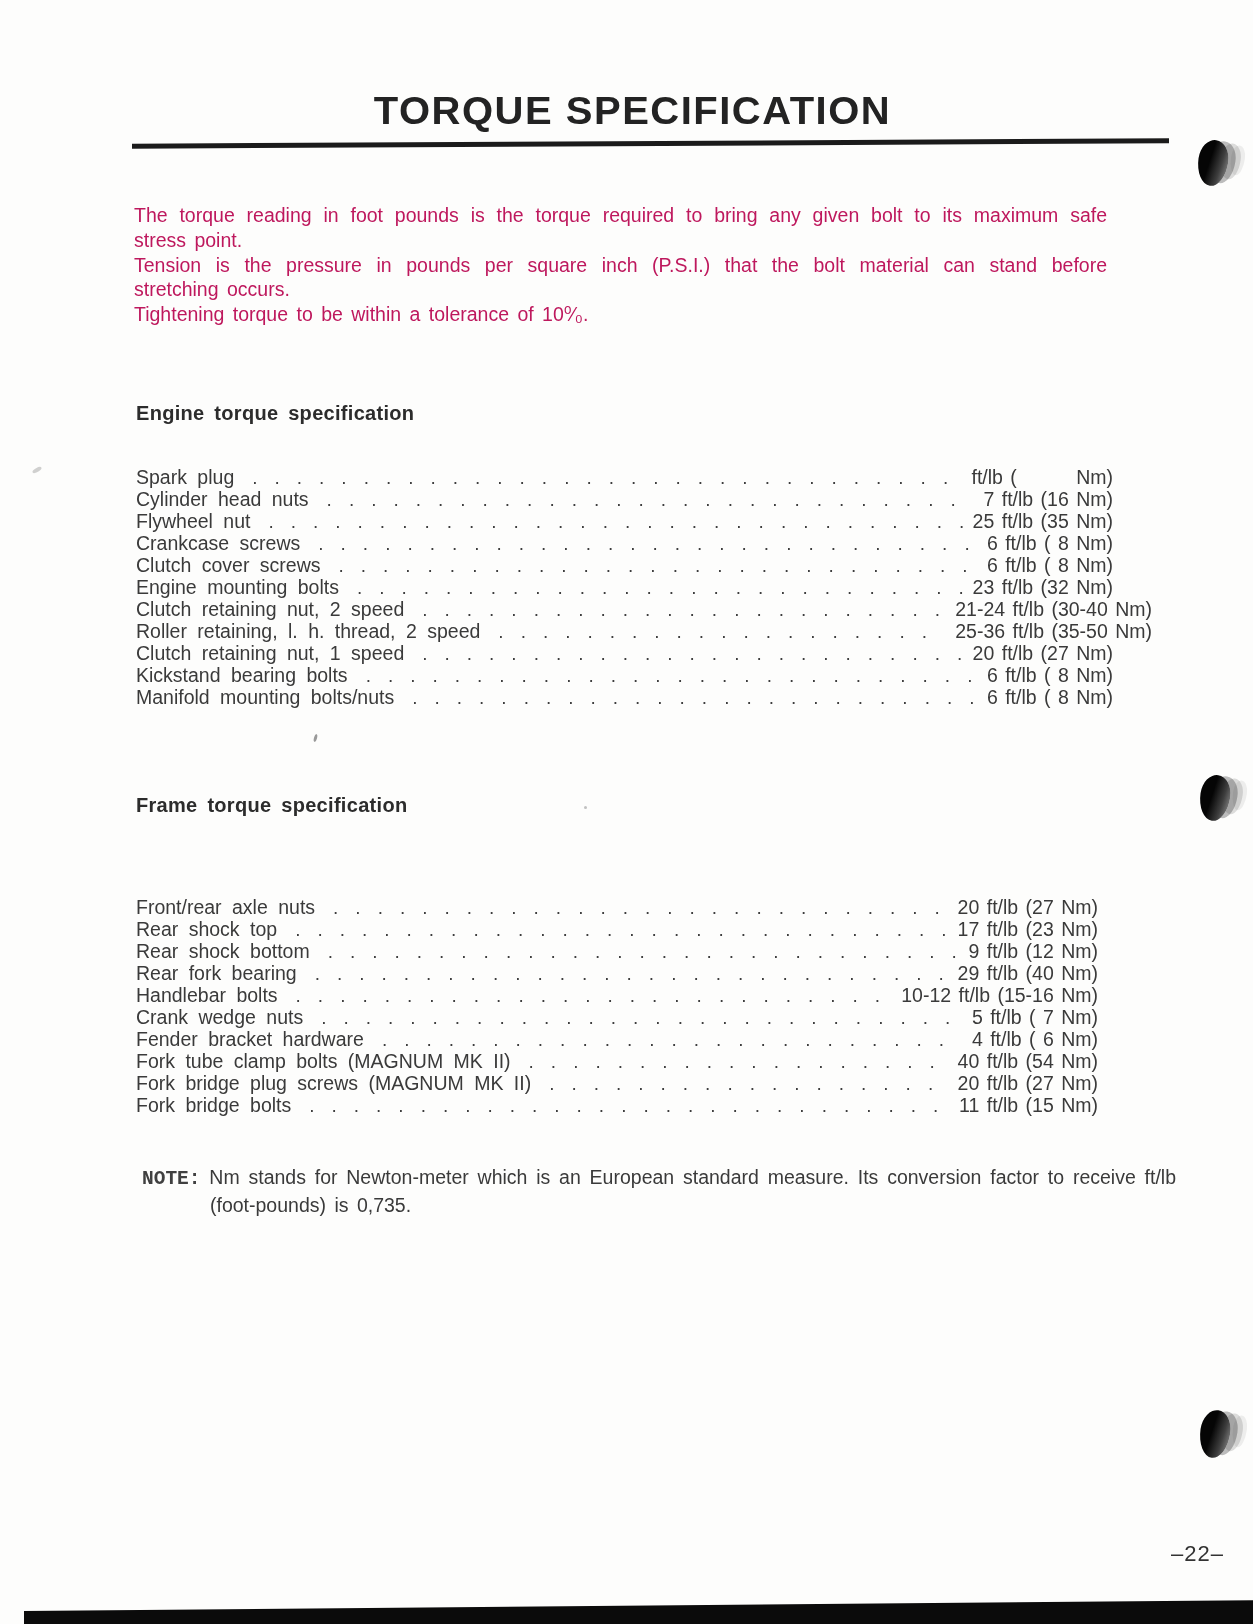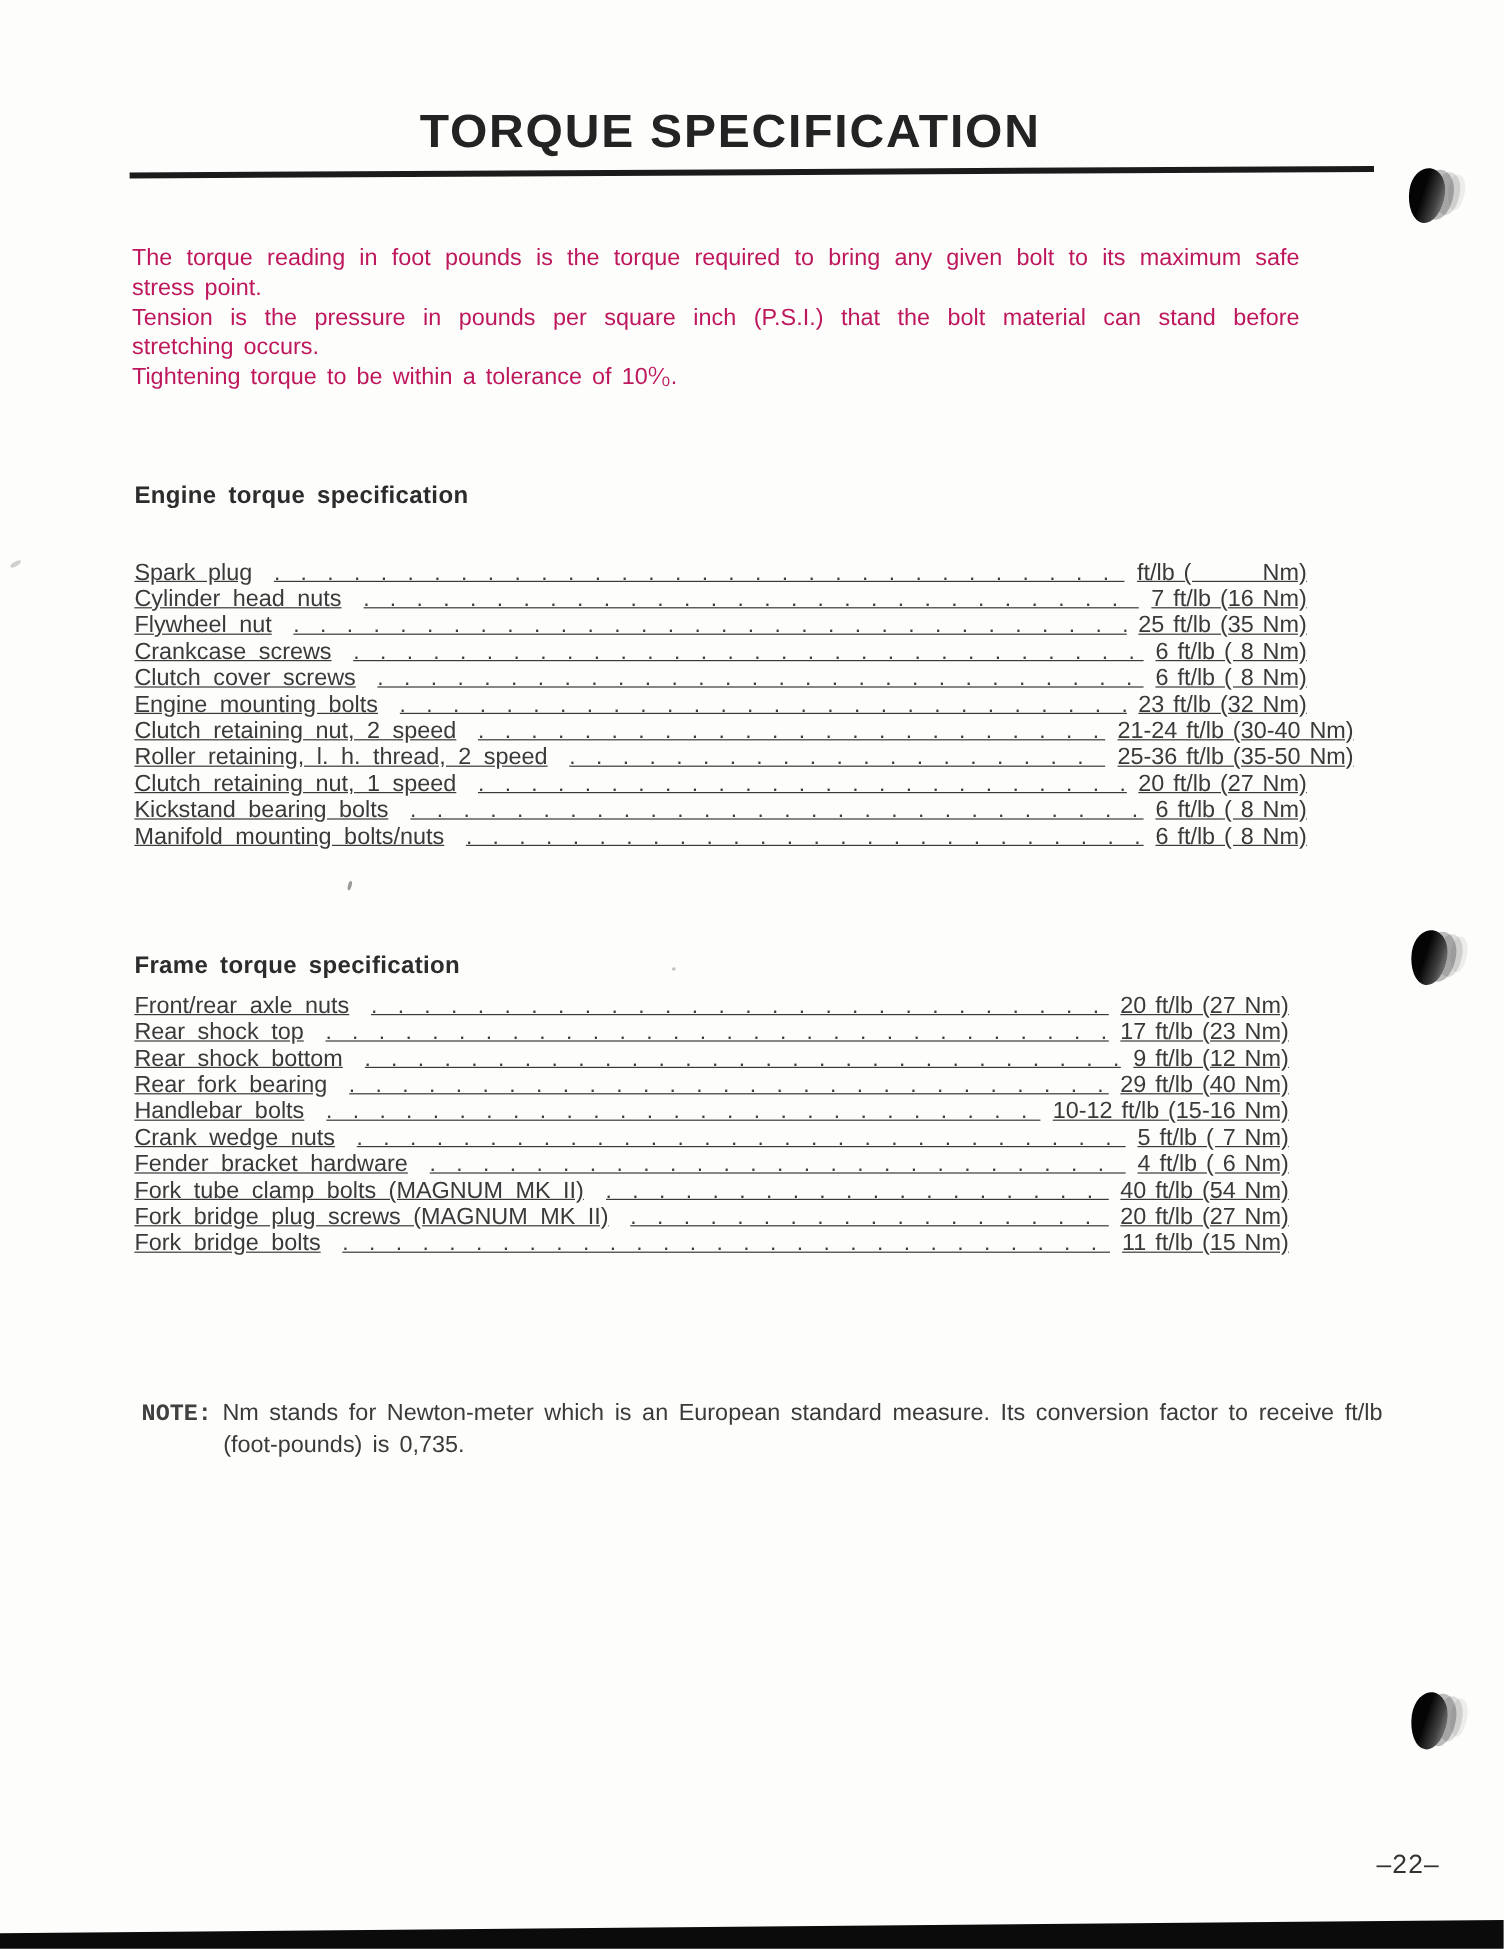--- a/index.html
+++ b/index.html
@@ -11,7 +11,7 @@
     overflow: hidden;
     position: relative;
   }
-  .page { position: absolute; inset: 0; overflow: hidden; }
+  .page { position: absolute; inset: 0; overflow: hidden; margin-left: 24px; }
 
   
   .doc-title {

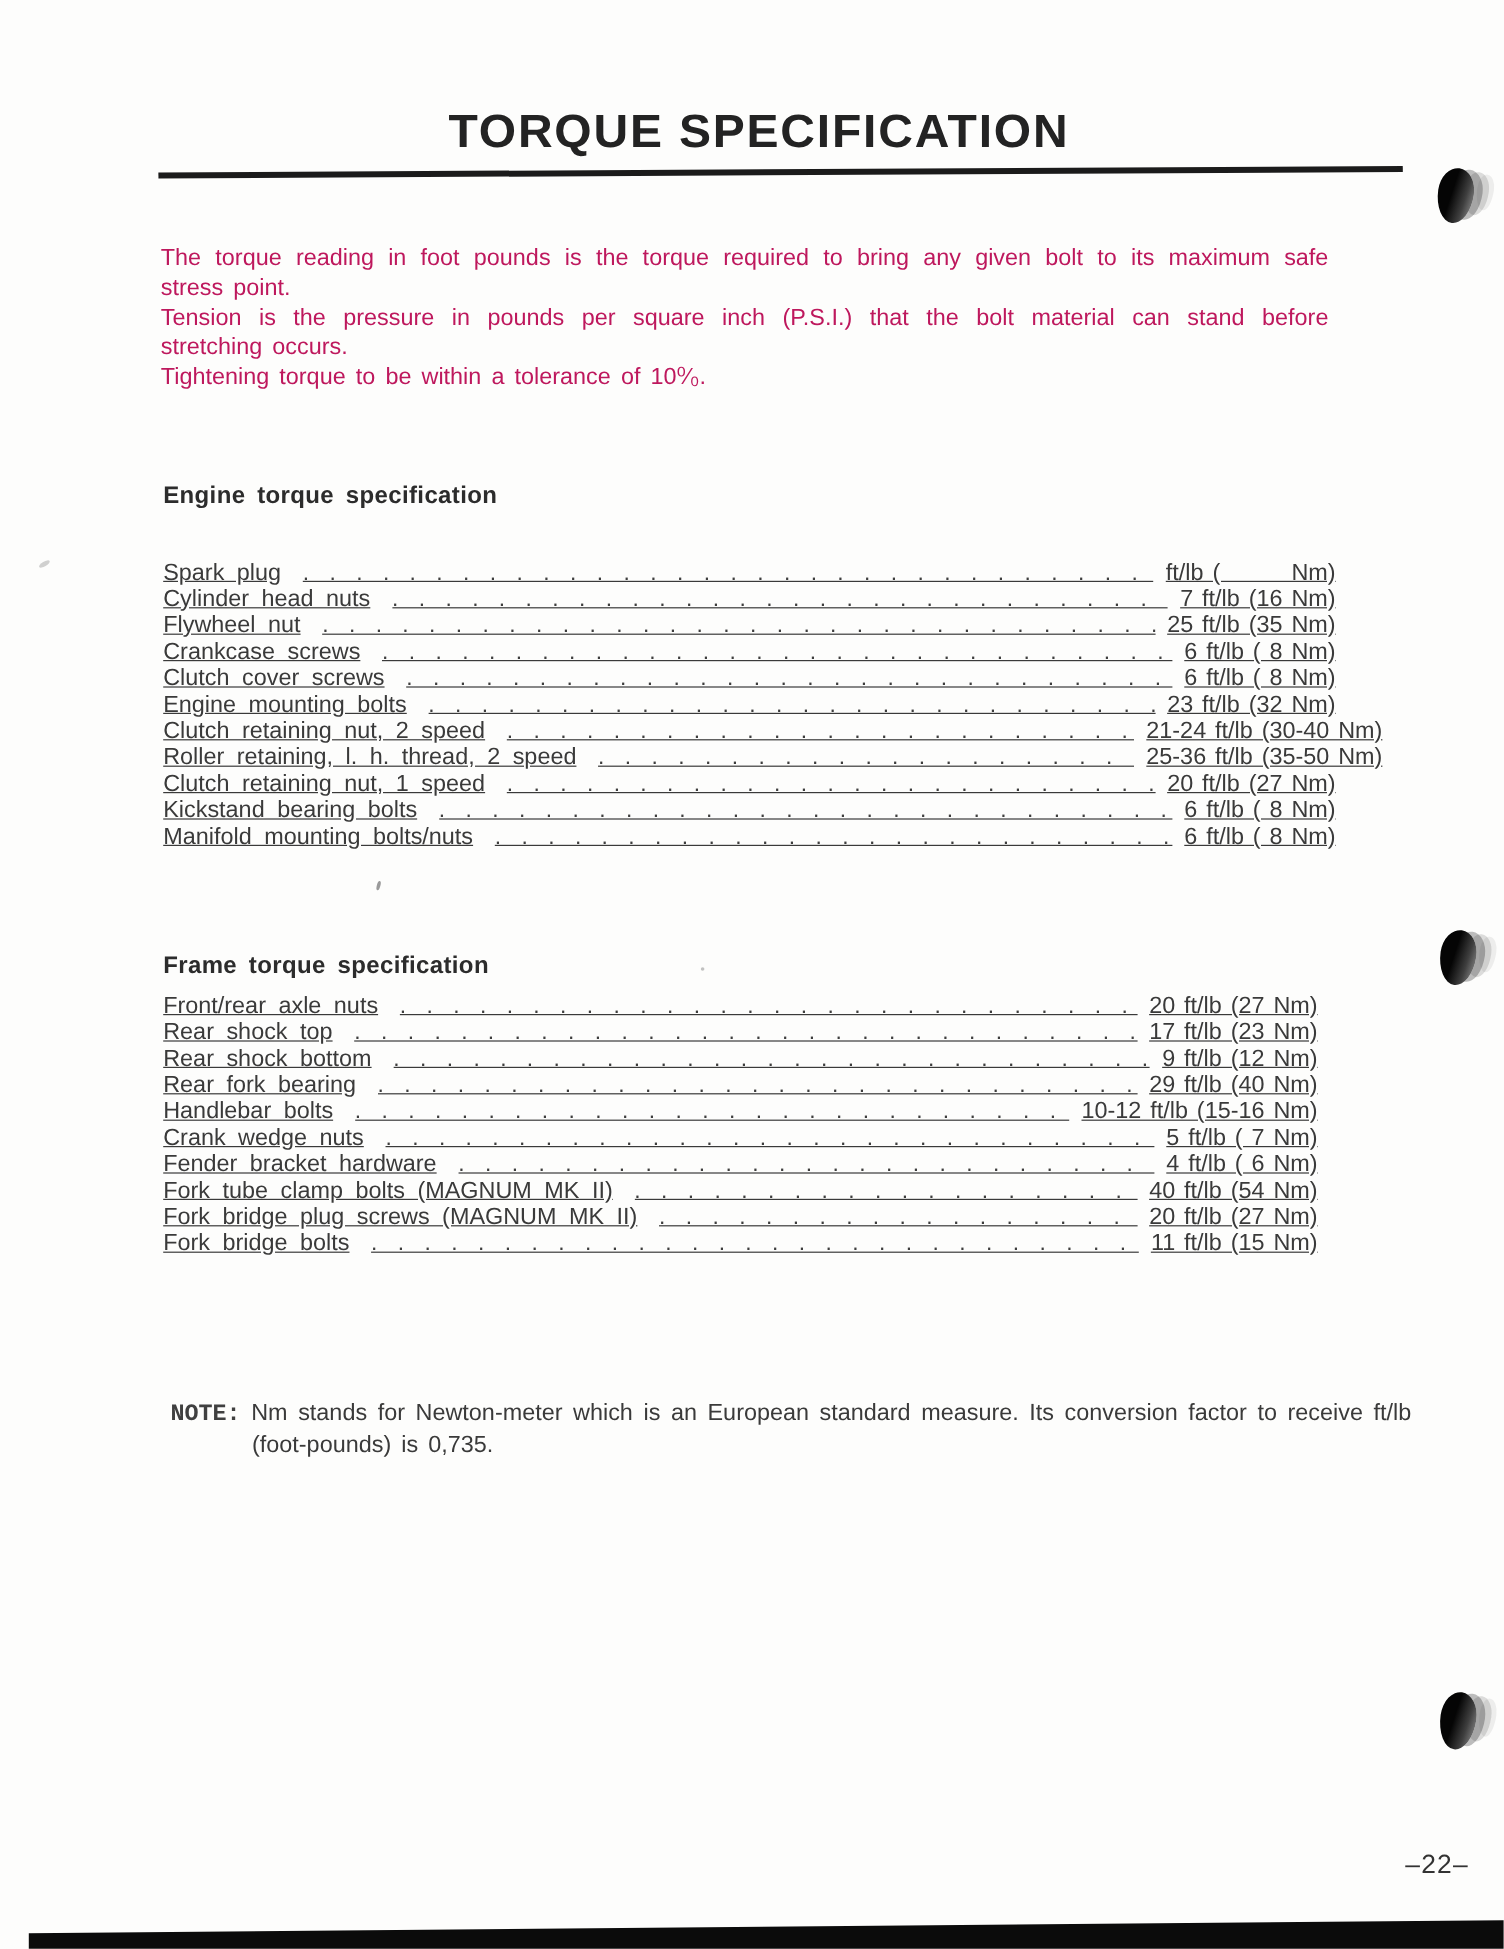--- a/index.html
+++ b/index.html
@@ -45,7 +45,7 @@
   .frame-heading  { top: 794px; }
 
   
-  .spec-list { position: absolute; left: 112px; font-size: 19.5px; color: #3a3a3a; text-decoration: underline; }
+  .spec-list { position: absolute; left: 112px; font-size: 19.5px; color: #3a3a3a; }
   .engine-list { top: 466px; width: 977px; }
   .frame-list  { top: 827px; width: 962px; }
   .spec-row {

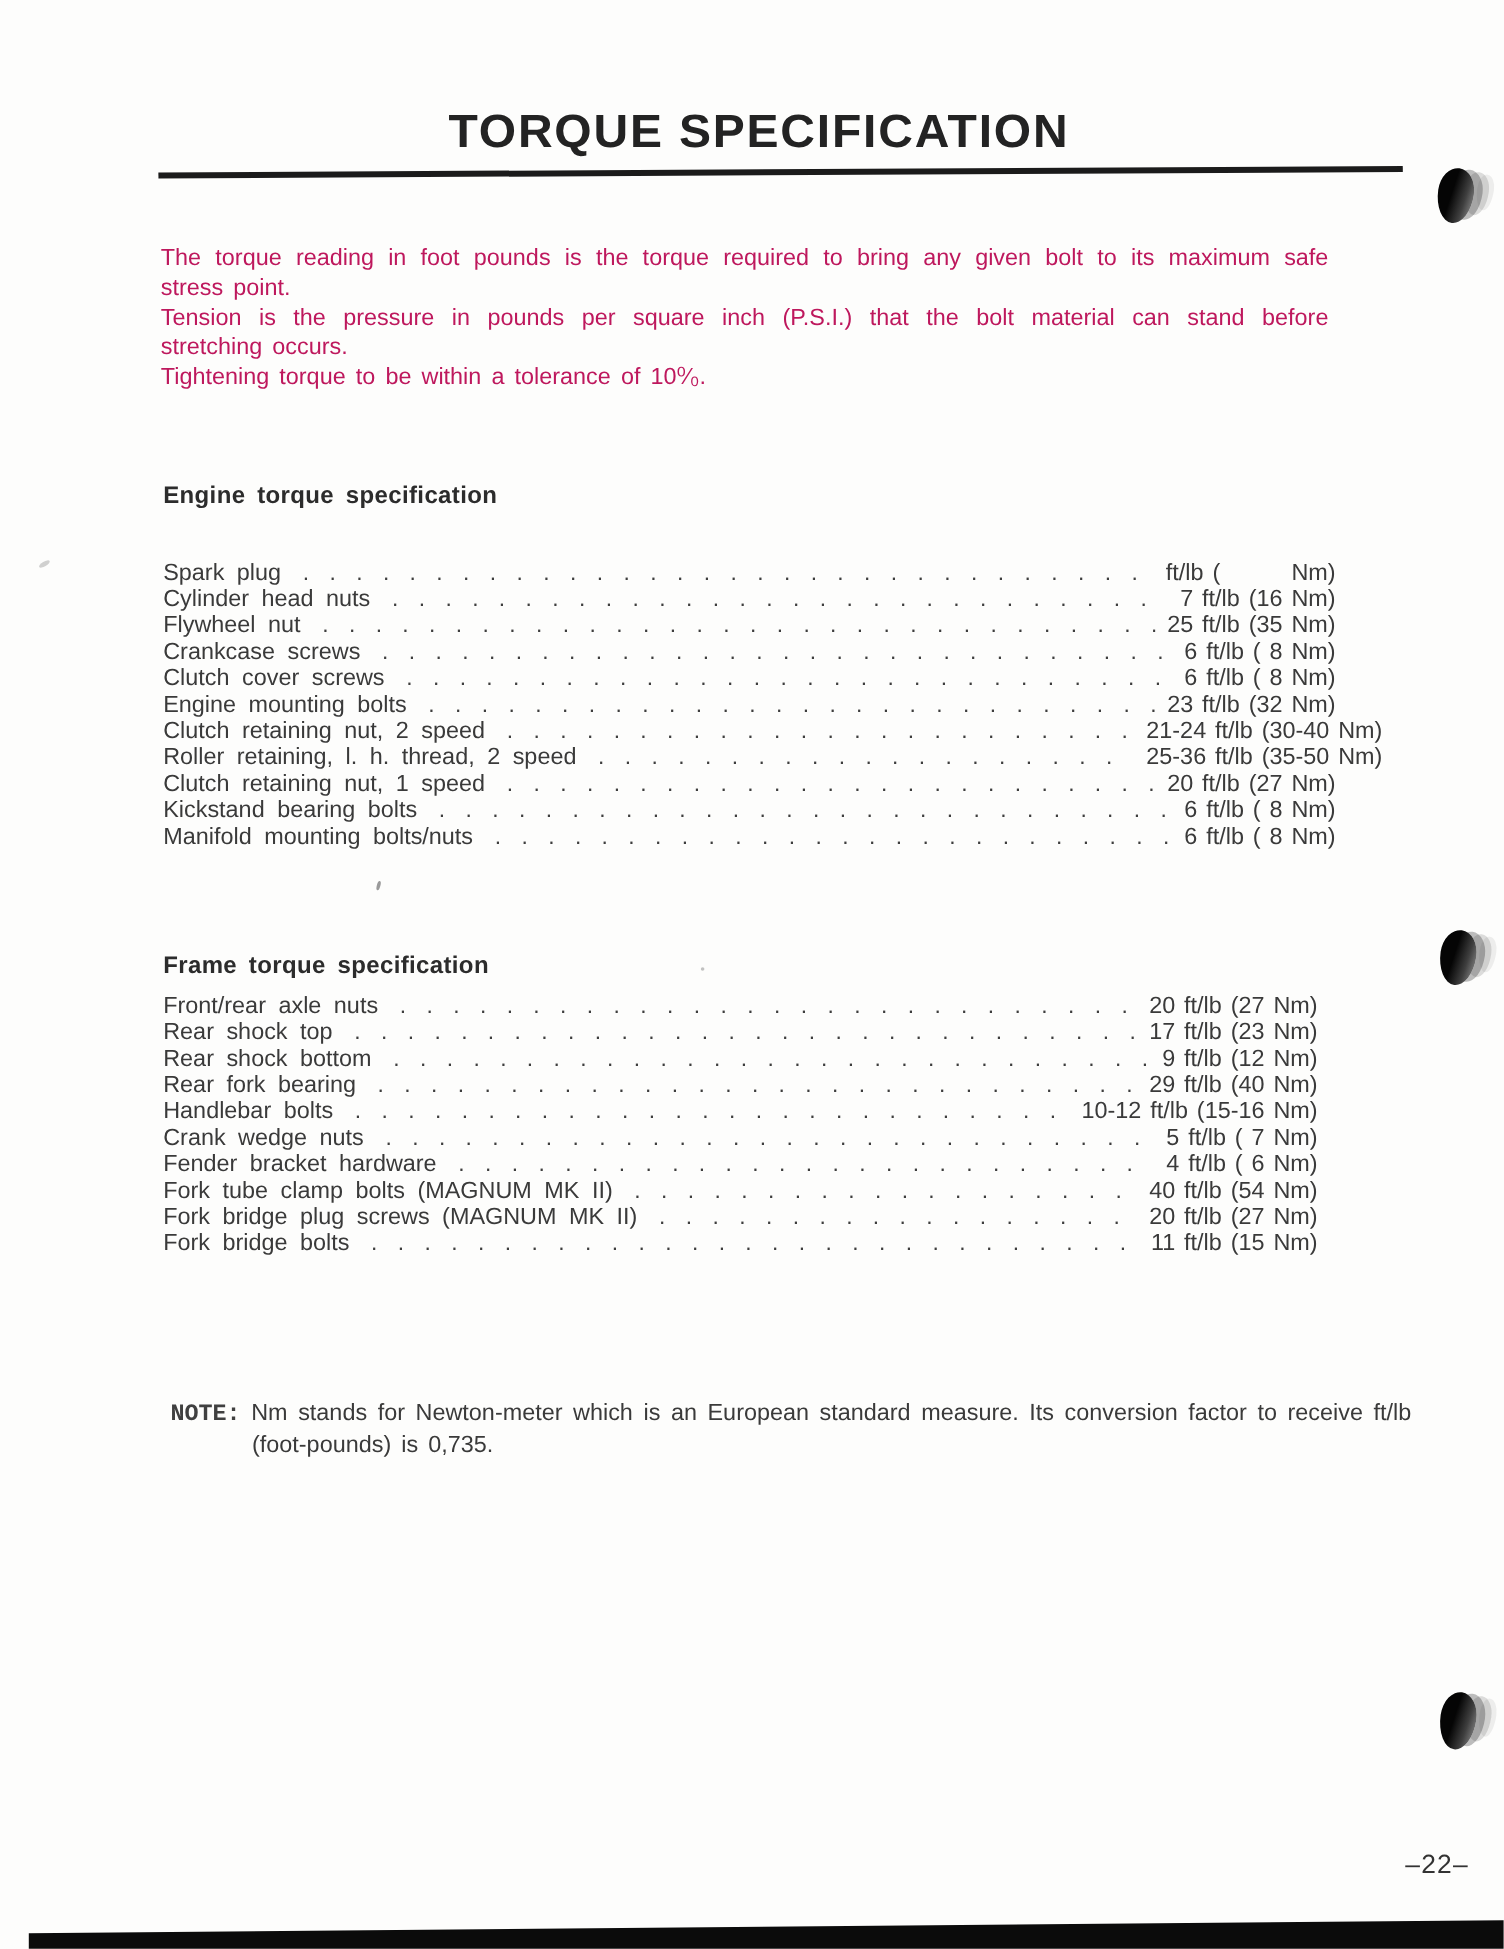--- a/index.html
+++ b/index.html
@@ -47,7 +47,7 @@
   
   .spec-list { position: absolute; left: 112px; font-size: 19.5px; color: #3a3a3a; }
   .engine-list { top: 466px; width: 977px; }
-  .frame-list  { top: 827px; width: 962px; }
+  .frame-list  { top: 896px; width: 962px; }
   .spec-row {
     display: flex; align-items: baseline;
     height: 22px; line-height: 22px;

